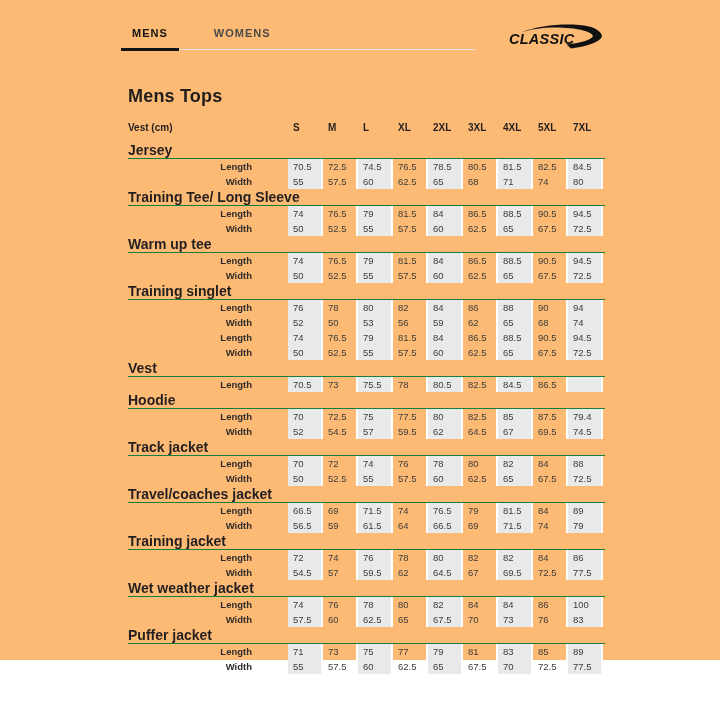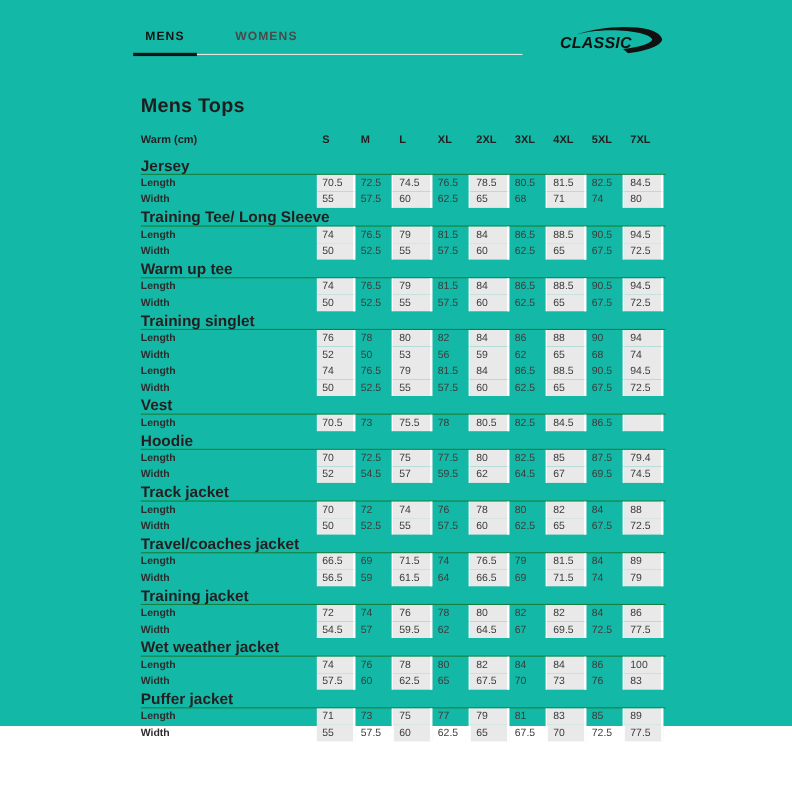--- a/index.html
+++ b/index.html
@@ -5,7 +5,7 @@
   * { margin:0; padding:0; box-sizing:border-box; }
   html,body { width:720px; height:720px; background:#ffffff; overflow:hidden;
     font-family:"Liberation Sans", sans-serif; color:#231f20; }
-  .stage { position:relative; width:720px; height:660px; background:#14b8a6; }
+  .stage { position:relative; width:720px; height:660px; background:#fdba74; }
 
   
   .nav { position:absolute; left:121px; top:27px; width:354px;

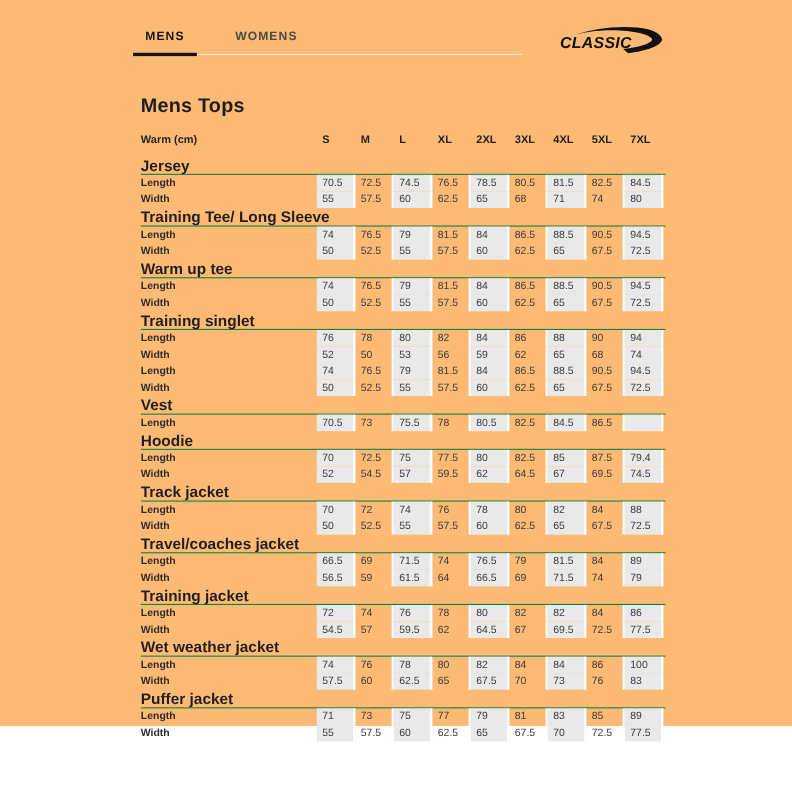--- a/index.html
+++ b/index.html
@@ -62,7 +62,7 @@
 
   <div class="chart">
     <div class="hdr-row">
-      <div class="hdr-label">Warm (cm)</div>
+      <div class="hdr-label">Vest (cm)</div>
 
     <div class="hdr-cell">S</div>
         <div class="hdr-cell">M</div>

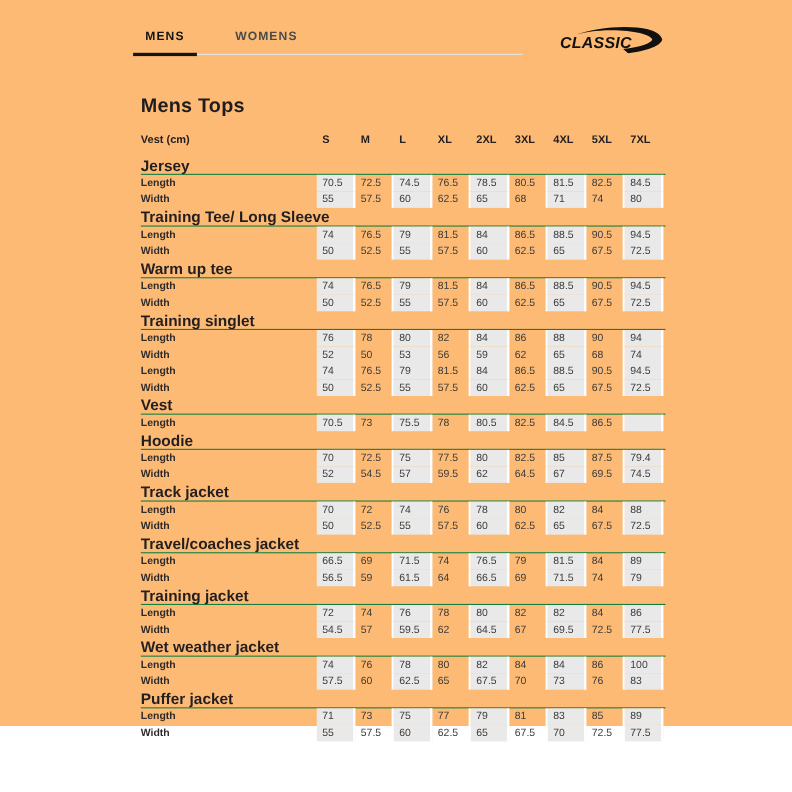--- a/index.html
+++ b/index.html
@@ -33,7 +33,7 @@
   .cat-row { height:17px; padding-bottom:3px; border-bottom:1px solid #15803d;
     font-size:14px; font-weight:700; display:flex; align-items:flex-start; }
   .data-row { display:flex; height:15px; align-items:center; }
-  .row-label { width:160px; padding-right:8px; 
+  .row-label { width:160px; padding-right:36px; text-align:right;
     font-size:9.5px; font-weight:700; color:#2e2b2c; }
   .cell { flex:0 0 35px; width:35px; height:15px; line-height:15px;
     padding-left:5px; font-size:9.5px; color:#3c3c3c;

